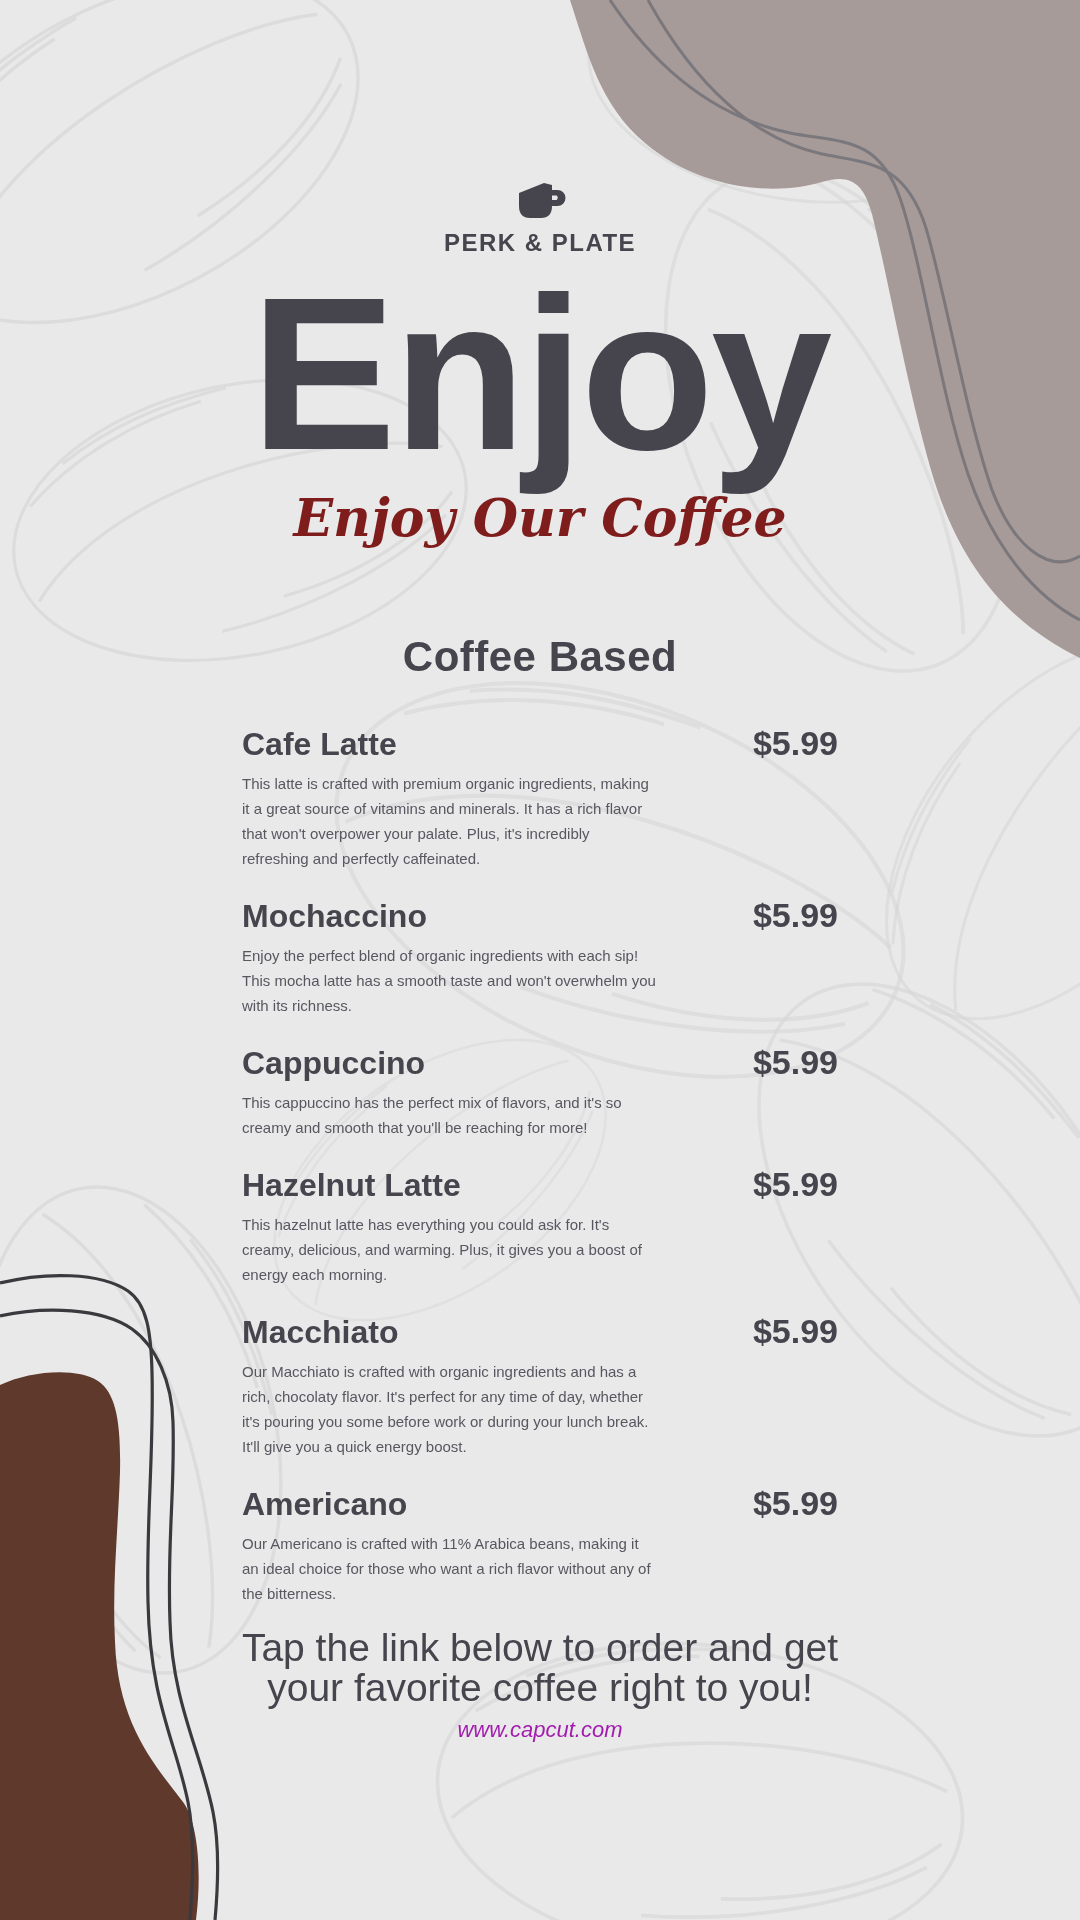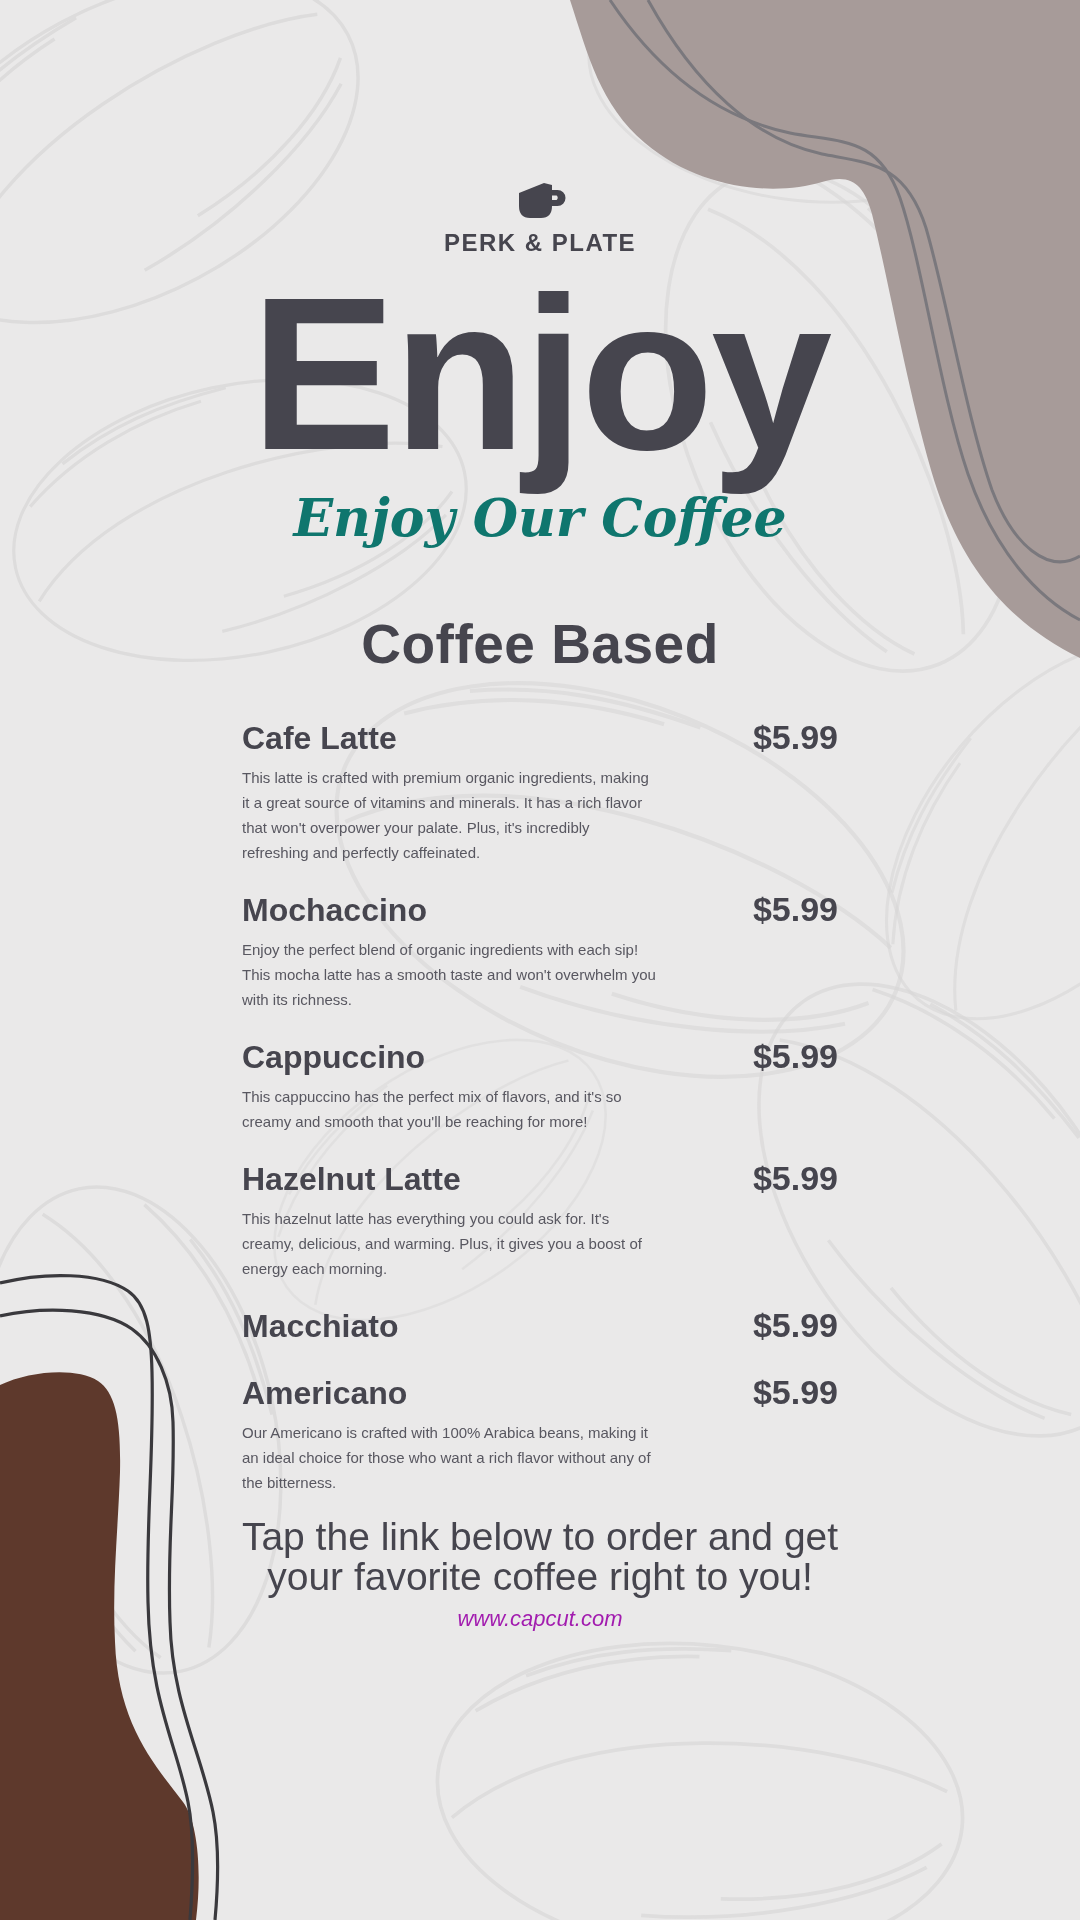--- a/index.html
+++ b/index.html
@@ -21,7 +21,7 @@
   }
   .tagline{
     font-family:"DejaVu Serif",serif;font-style:italic;font-weight:700;
-    font-size:52px;line-height:1.2;margin-top:4px;color:#0f766e;
+    font-size:52px;line-height:1.2;margin-top:4px;color:#7f1d1d;
   }
   .section-heading{
     font-size:55px;font-weight:700;line-height:1;margin-top:68px;letter-spacing:0.5px;

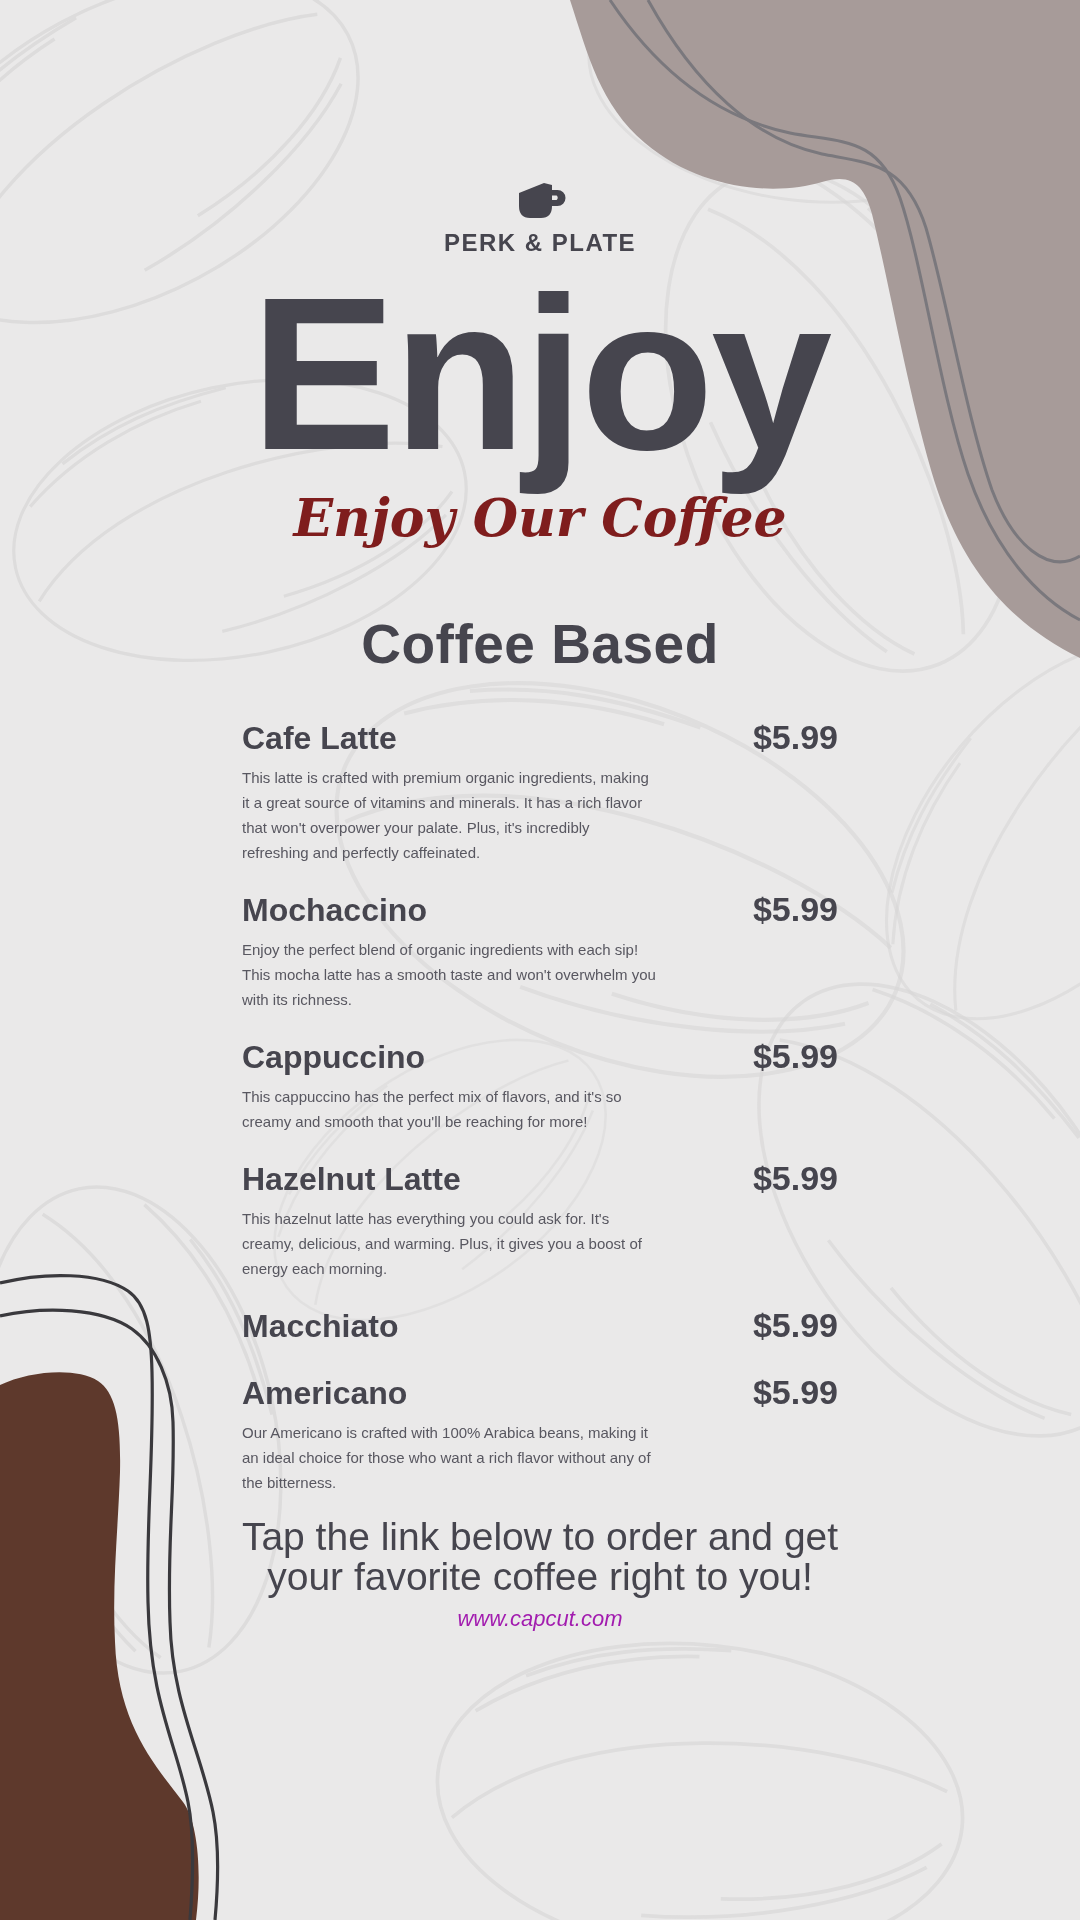--- a/index.html
+++ b/index.html
@@ -24,7 +24,7 @@
     font-size:52px;line-height:1.2;margin-top:4px;color:#7f1d1d;
   }
   .section-heading{
-    font-size:55px;font-weight:700;line-height:1;margin-top:68px;letter-spacing:0.5px;
+    font-size:42px;font-weight:700;line-height:1;margin-top:87px;letter-spacing:0.5px;
   }
   .menu-list{width:596px;margin-top:43px;}
   .menu-item{margin-bottom:22px;}

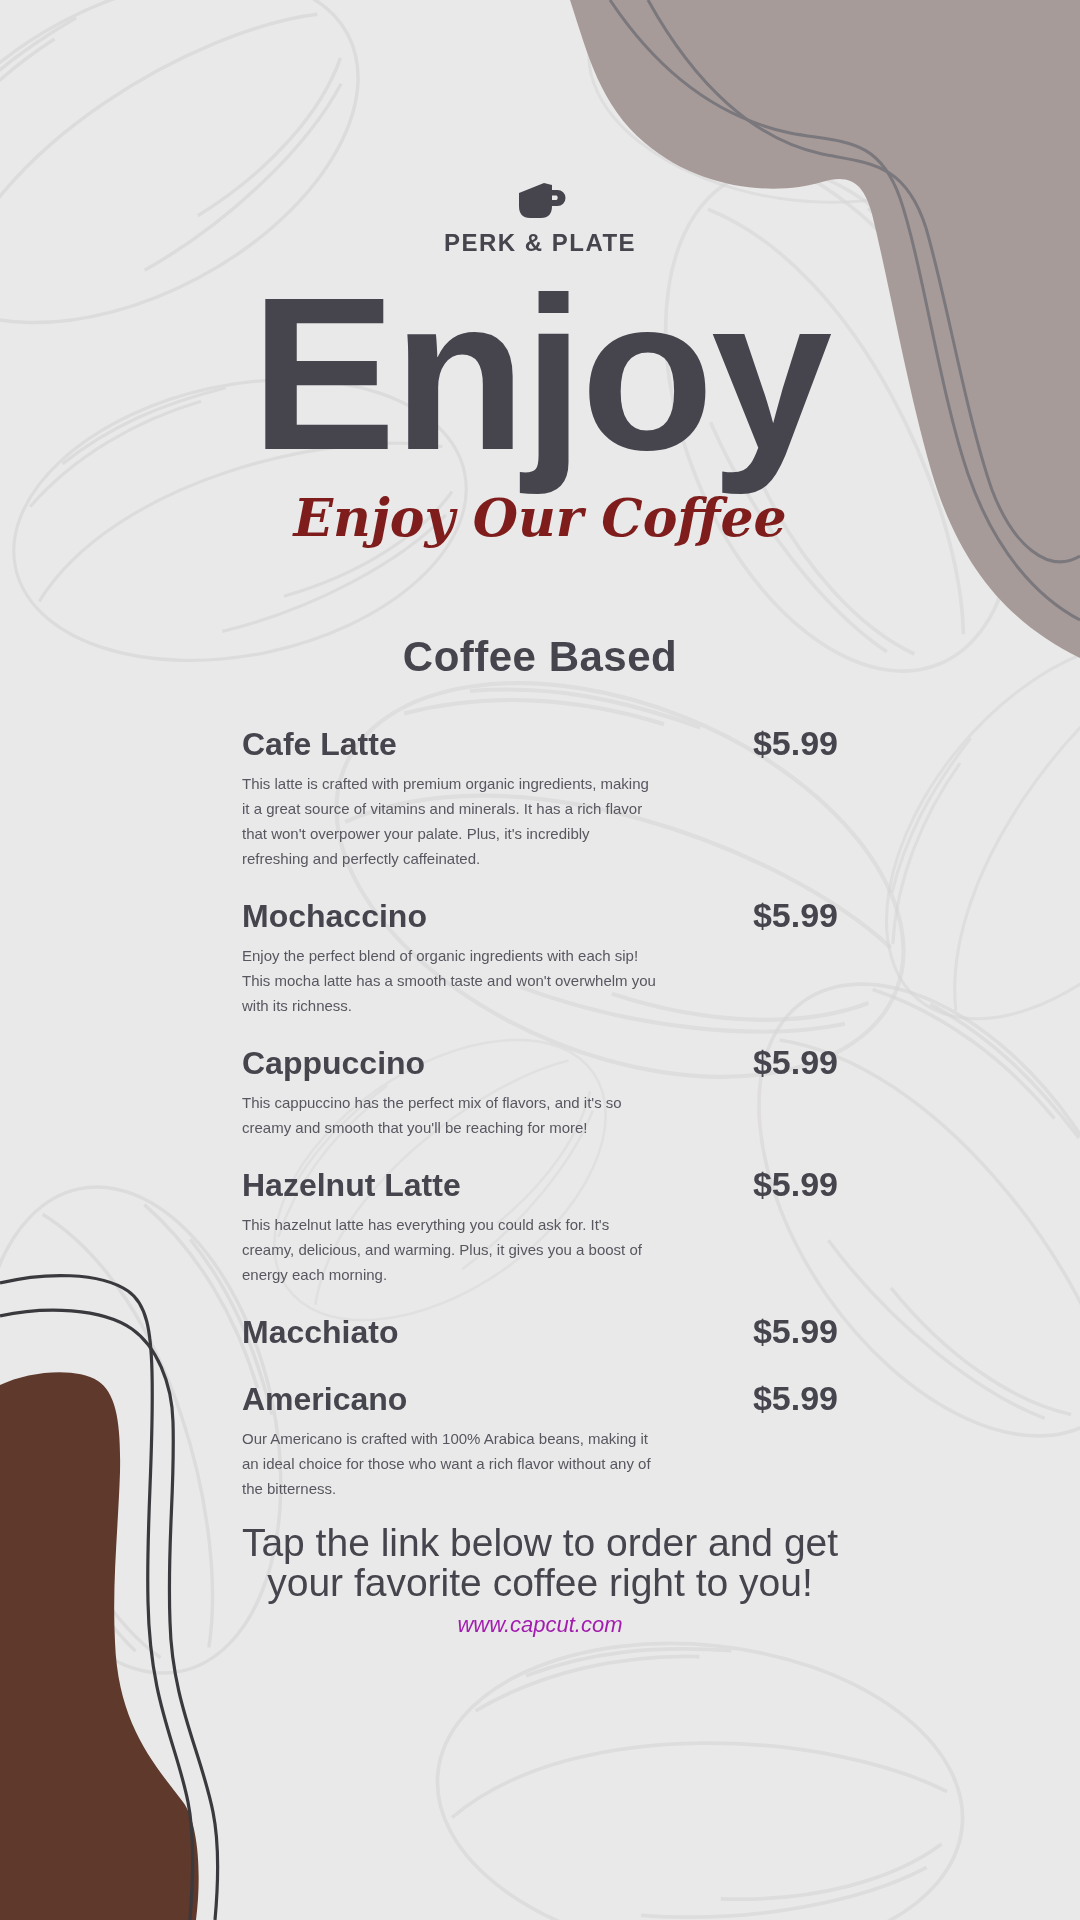--- a/index.html
+++ b/index.html
@@ -151,6 +151,10 @@
         <span class="item-name">Macchiato</span>
         <span class="item-price">$5.99</span>
       </div>
+      <div class="item-desc">Our Macchiato is crafted with organic ingredients and has a
+rich, chocolaty flavor. It's perfect for any time of day, whether
+it's pouring you some before work or during your lunch break.
+It'll give you a quick energy boost.</div>
     </div>
 
     <div class="menu-item">

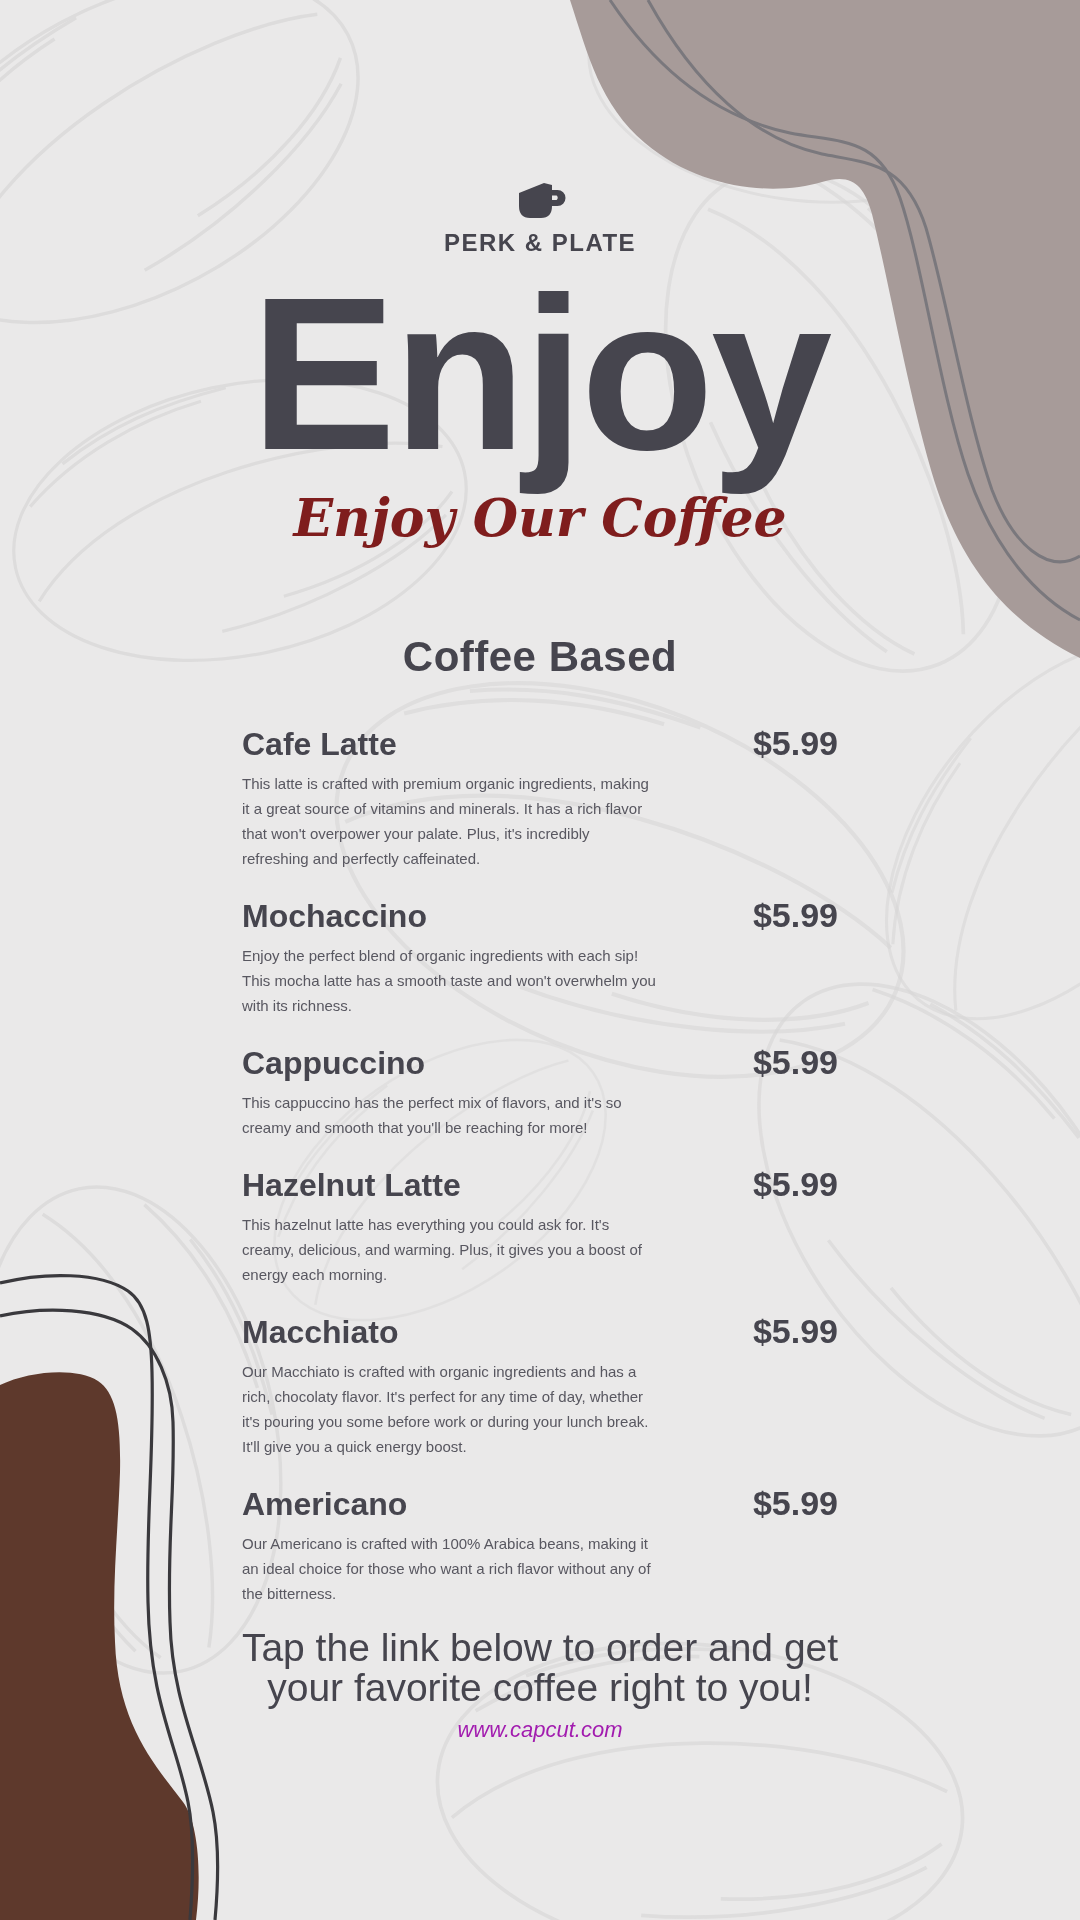--- a/index.html
+++ b/index.html
@@ -162,7 +162,7 @@
         <span class="item-name">Americano</span>
         <span class="item-price">$5.99</span>
       </div>
-      <div class="item-desc">Our Americano is crafted with 100% Arabica beans, making it
+      <div class="item-desc">Our Americano is crafted with 11% Arabica beans, making it
 an ideal choice for those who want a rich flavor without any of
 the bitterness.</div>
     </div>

